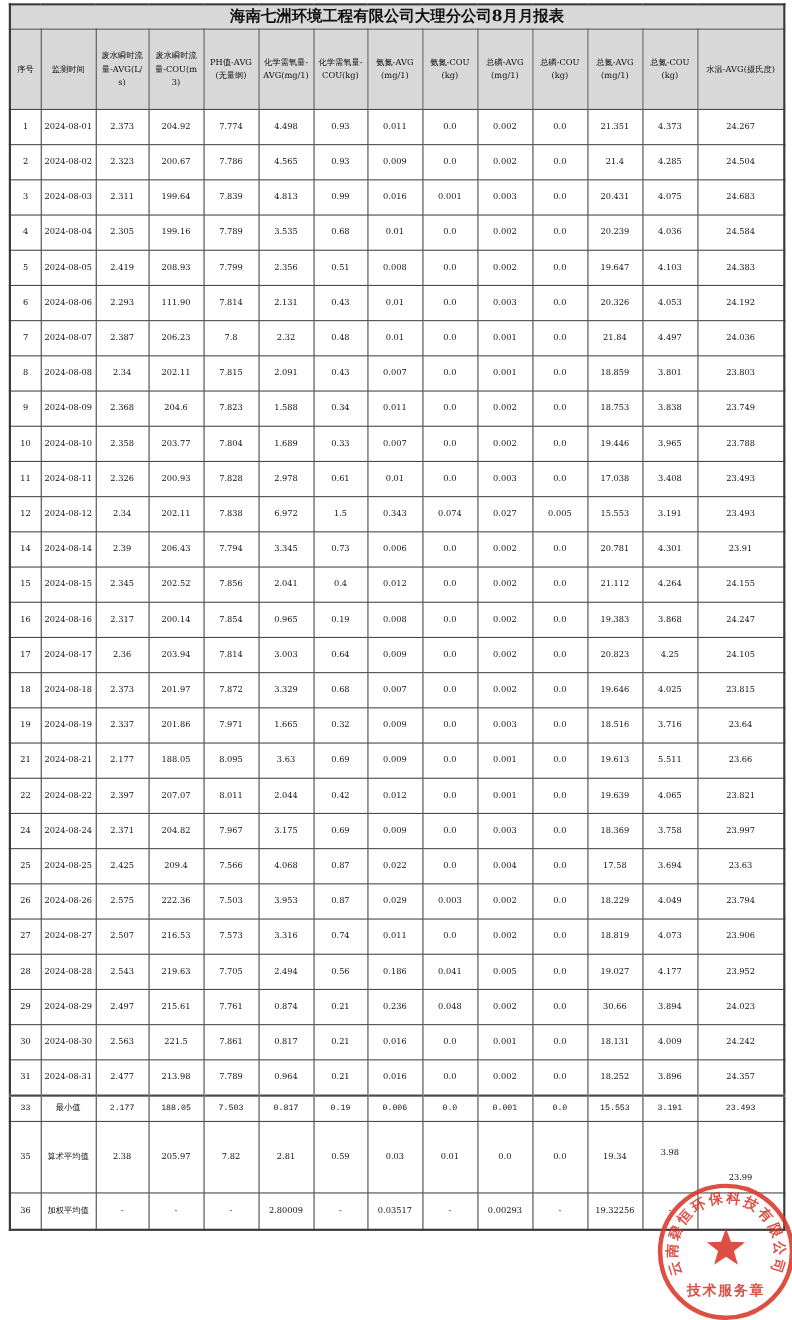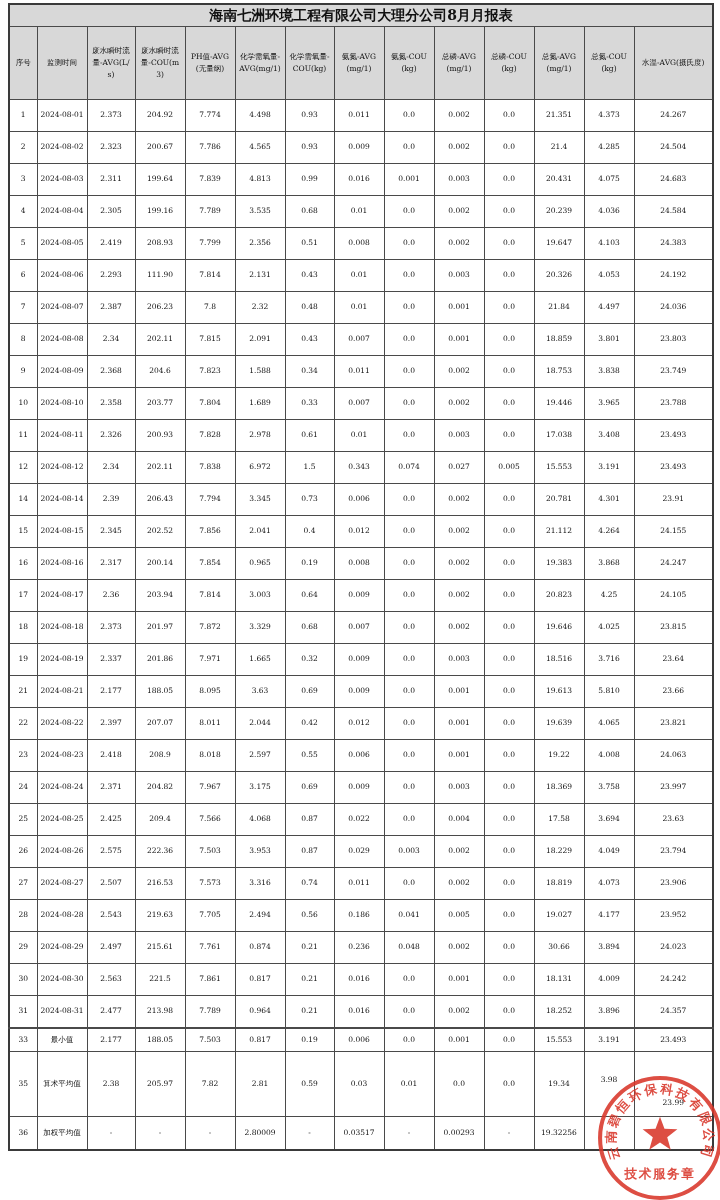--- a/index.html
+++ b/index.html
@@ -380,7 +380,7 @@
           <td>0.001</td>
           <td>0.0</td>
           <td>19.613</td>
-          <td>5.810</td>
+          <td>5.511</td>
           <td>23.66</td>
         </tr>
         <tr data-row="22">

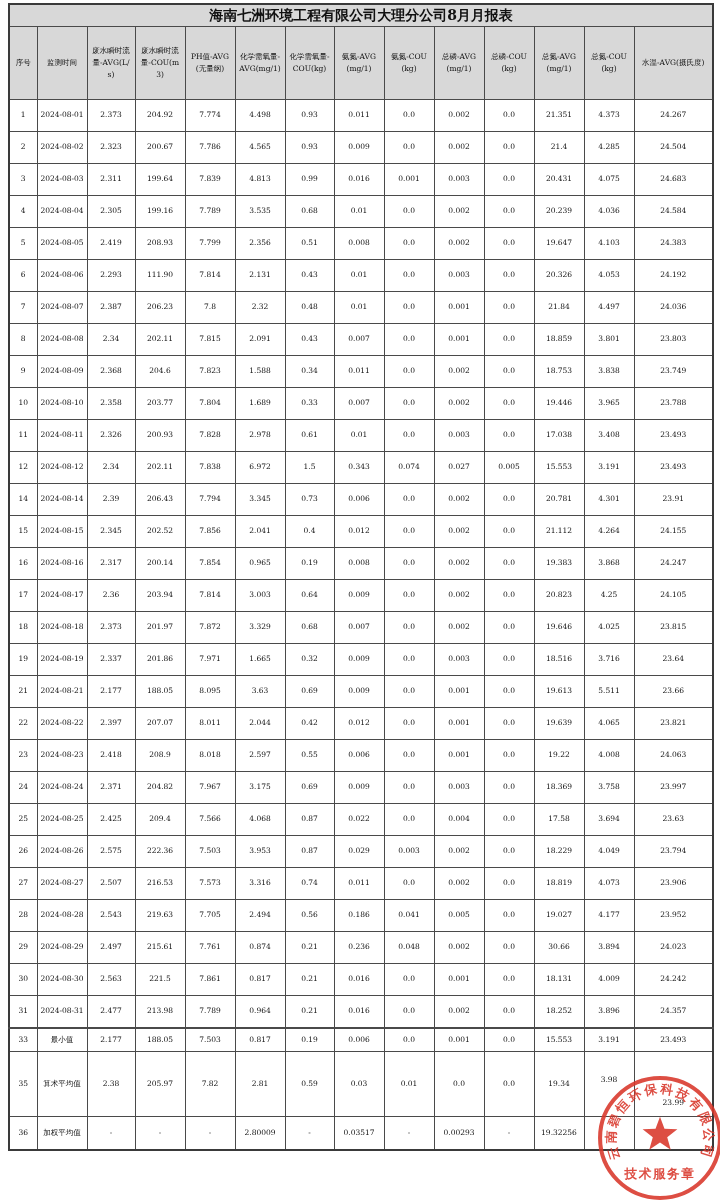--- a/index.html
+++ b/index.html
@@ -399,22 +399,6 @@
           <td>4.065</td>
           <td>23.821</td>
         </tr>
-        <tr data-row="23">
-          <td>23</td>
-          <td>2024-08-23</td>
-          <td>2.418</td>
-          <td>208.9</td>
-          <td>8.018</td>
-          <td>2.597</td>
-          <td>0.55</td>
-          <td>0.006</td>
-          <td>0.0</td>
-          <td>0.001</td>
-          <td>0.0</td>
-          <td>19.22</td>
-          <td>4.008</td>
-          <td>24.063</td>
-        </tr>
         <tr data-row="24">
           <td>24</td>
           <td>2024-08-24</td>

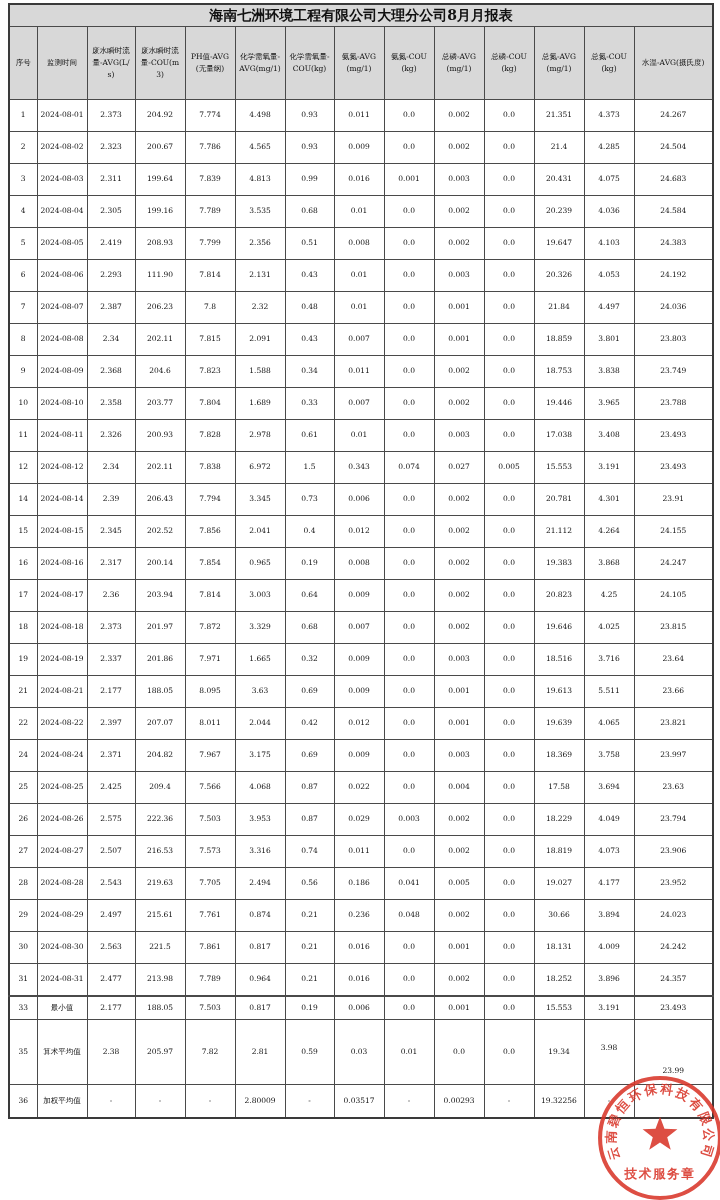--- a/index.html
+++ b/index.html
@@ -26,7 +26,7 @@
   }
   tbody td{height:29px;}
   tr[data-row="33"] td,tr[data-row="34"] td{height:20px;}
-  tr[data-row="33"] td{border-top-width:2px;}
+  tr[data-row="33"] td{border-top-width:2px;font-family:Liberation Mono, monospace;}
   tr[data-row="35"] td{height:40px;}
   tr[data-row="35"] td:nth-child(13){vertical-align:top;padding-top:23px;}
   tr[data-row="35"] td:nth-child(14){vertical-align:bottom;padding-bottom:8px;}

